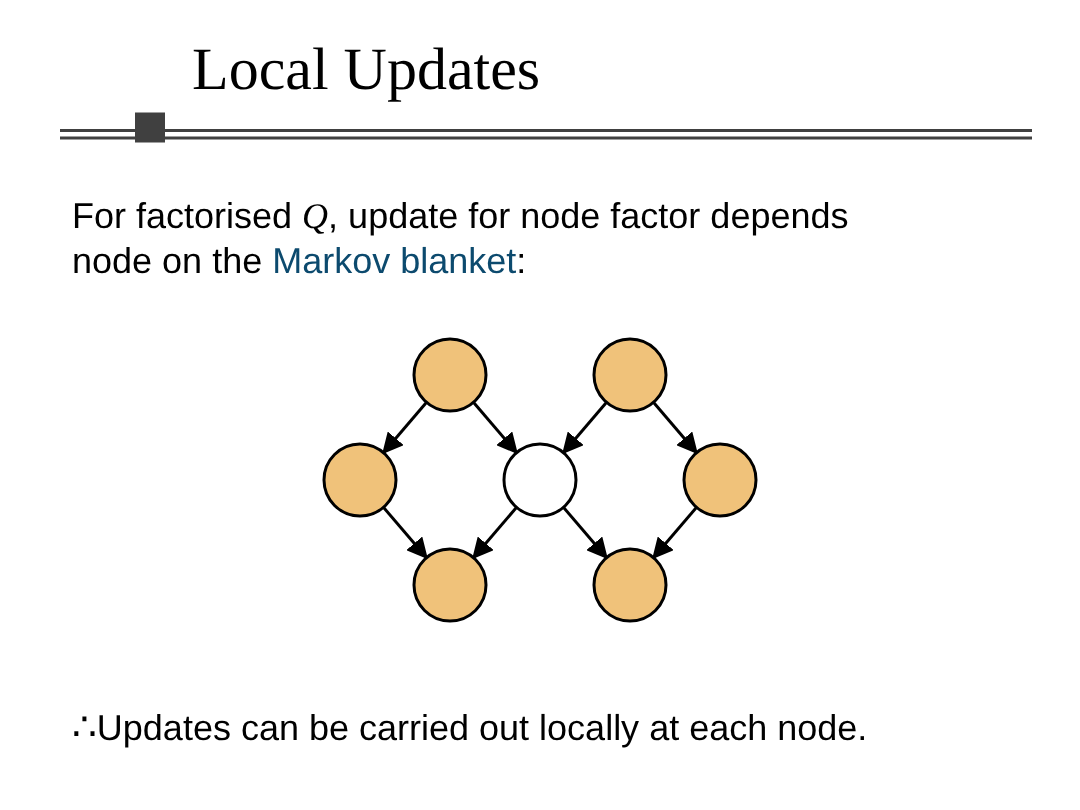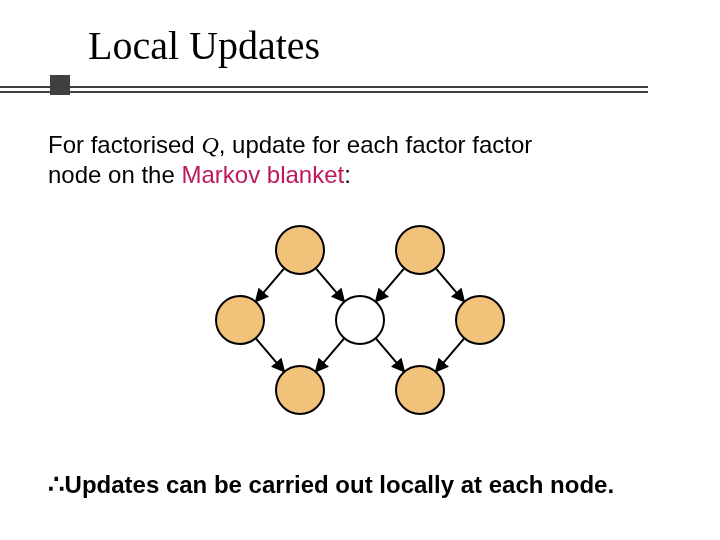--- a/index.html
+++ b/index.html
@@ -14,6 +14,7 @@
 .title-area{
   position:relative;
   height:100px;
+  margin-left:40px;
 }
 .title{
   position:absolute;

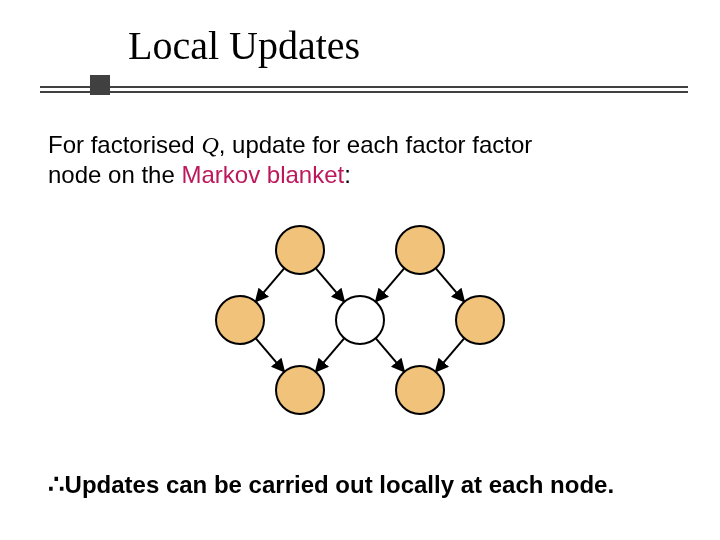--- a/index.html
+++ b/index.html
@@ -81,7 +81,7 @@
 </div>
 
 <div class="body-text p1">
-  <span>For factorised </span><span class="qvar">Q</span><span>, update for each factor factor</span>
+  <span>For factorised </span><span class="qvar">Q</span><span>, update for node factor depends</span>
 </div>
 <div class="body-text p2">
   <span>node on the </span><span class="mb">Markov blanket</span><span>:</span>

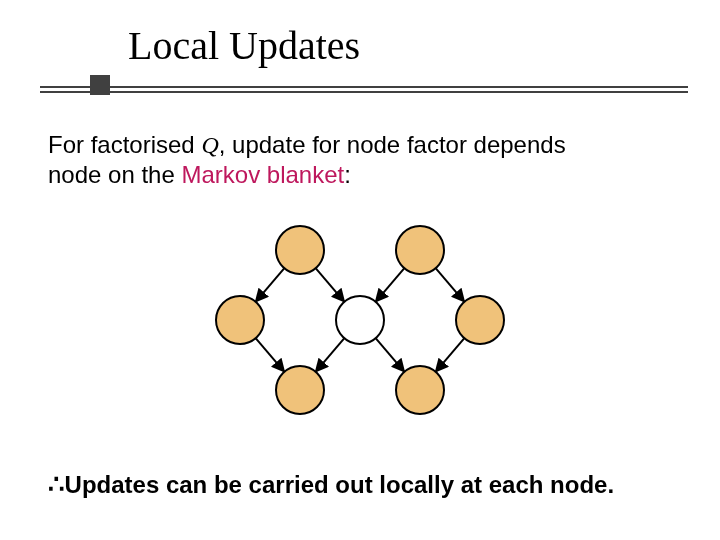--- a/index.html
+++ b/index.html
@@ -53,7 +53,7 @@
   font-family:"Times New Roman",Times,serif;
   font-style:italic;
 }
-.mb{color:#be185d}
+.mb{color:#0c4a6e}
 .conclusion{
   position:absolute;
   left:48px;top:469px;

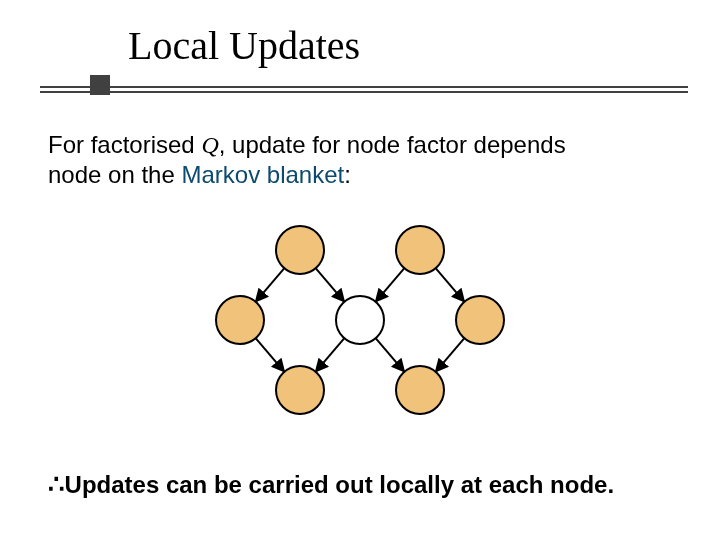--- a/index.html
+++ b/index.html
@@ -58,7 +58,6 @@
   position:absolute;
   left:48px;top:469px;
   font-size:24px;
-  font-weight:bold;
 }
 .therefore{
   font-family:"Times New Roman",Times,serif;

